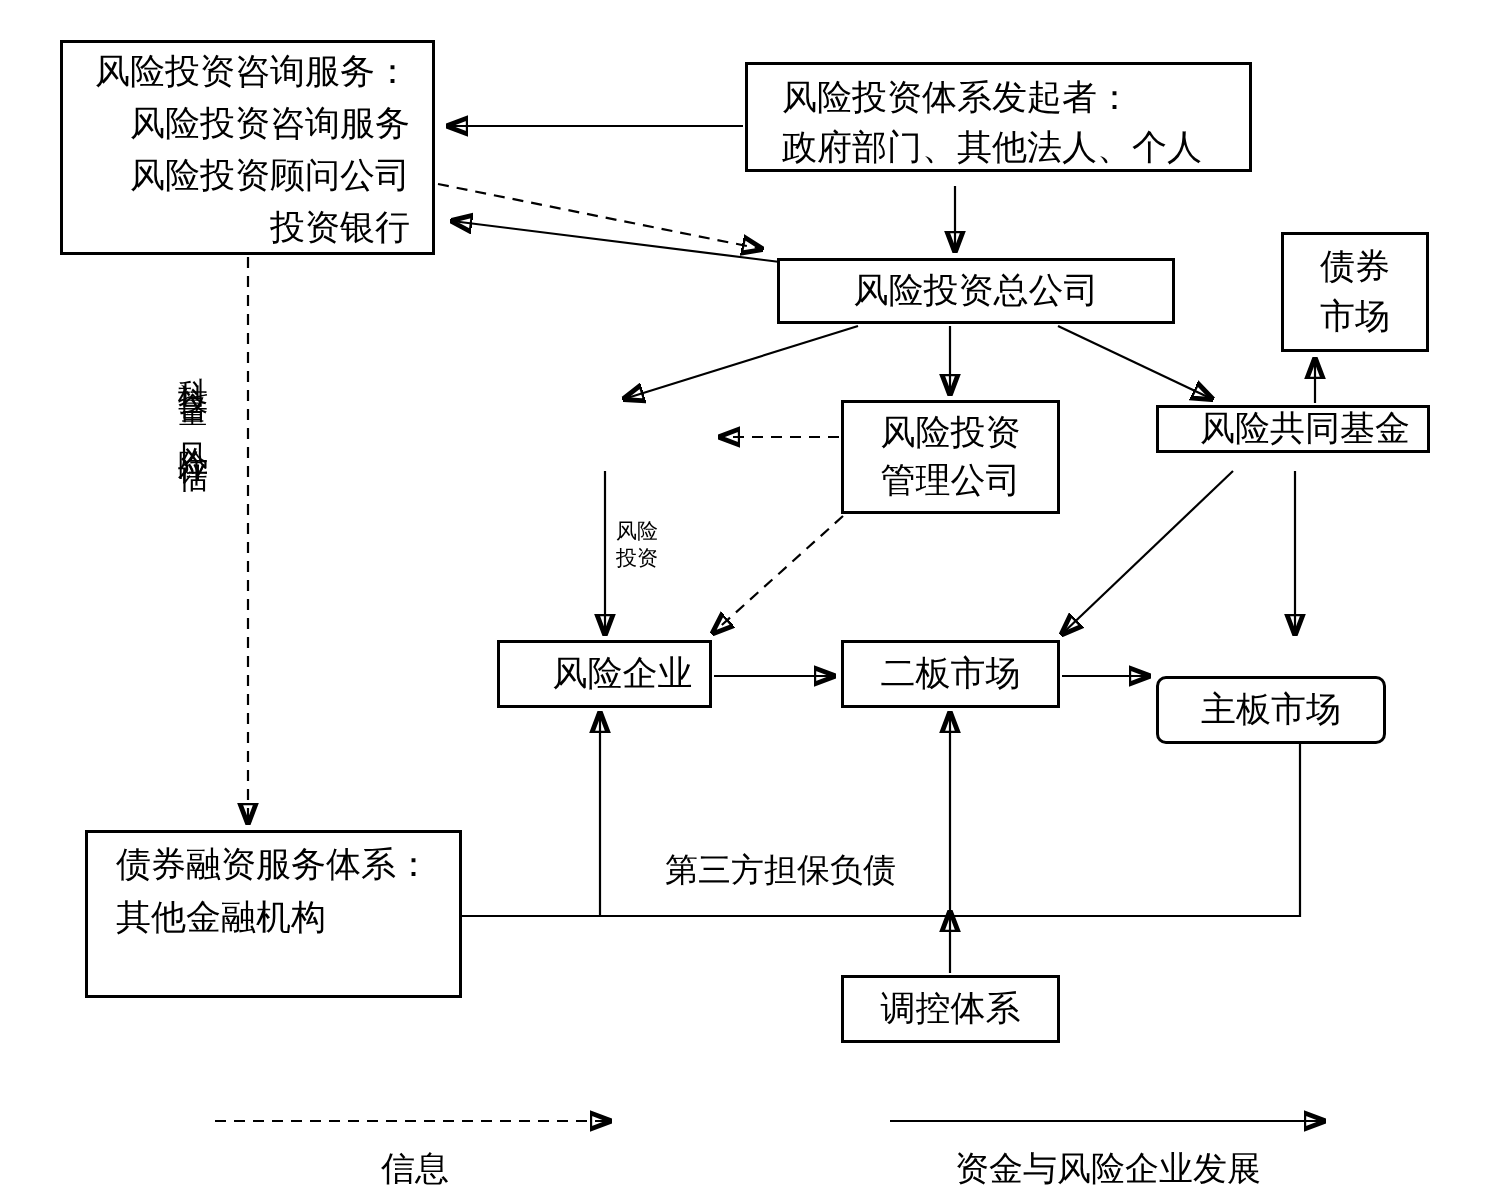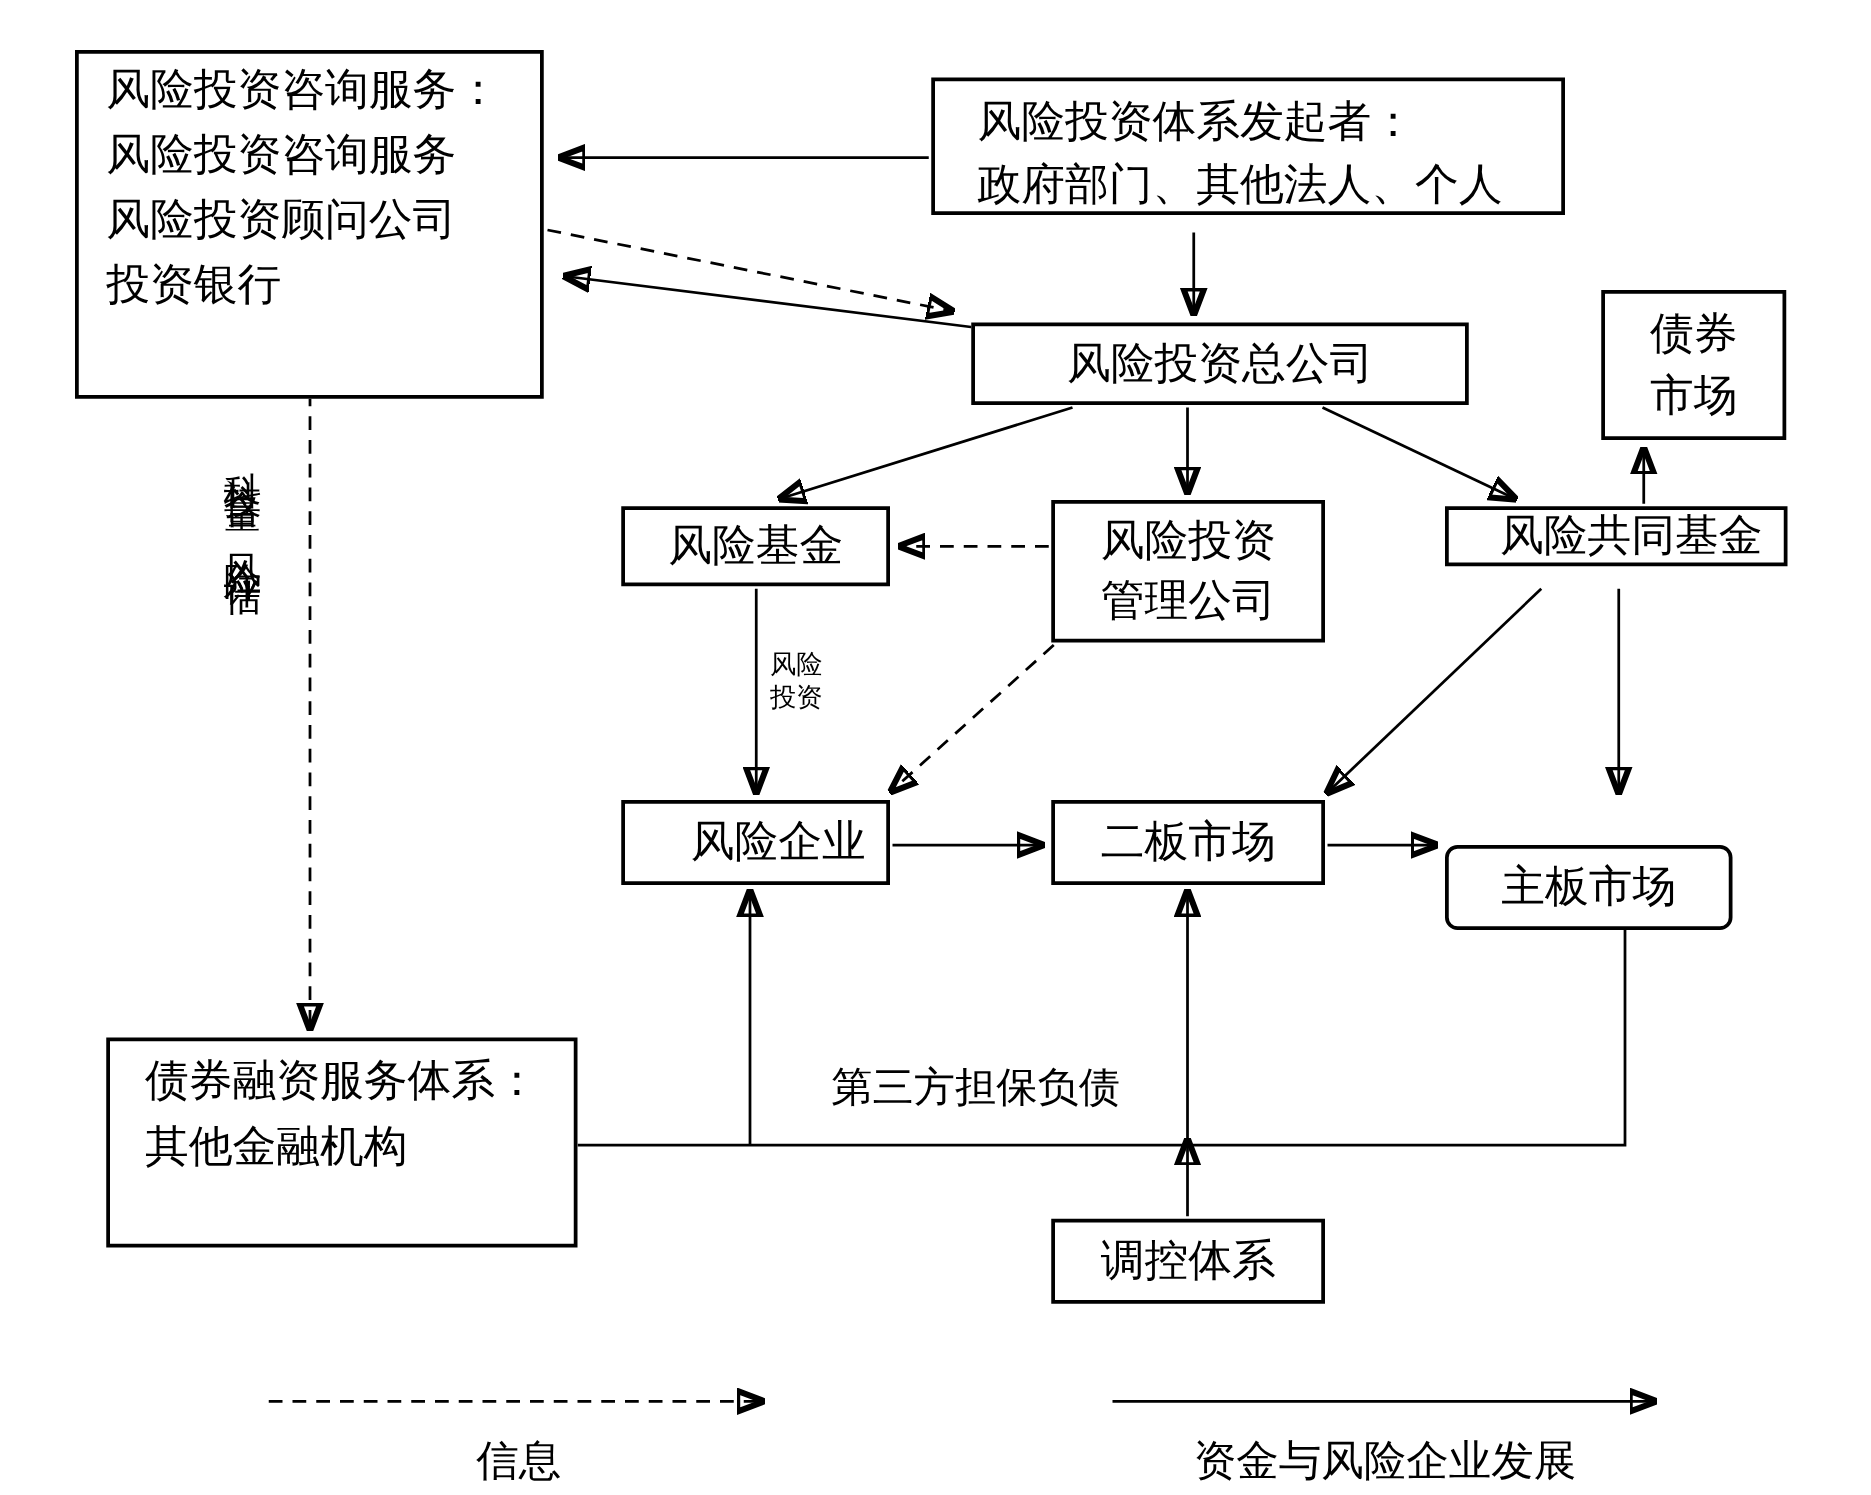--- a/index.html
+++ b/index.html
@@ -117,7 +117,7 @@
     <path d="M890,1121 L1324,1121" marker-end="url(#arrow)"></path>
   </svg>
 
-  <div class="box leftalign" style="left:60px; top:40px; width:375px; height:279px; padding:3px 22px; line-height:52px;">
+  <div class="box leftalign" style="left:60px; top:40px; width:375px; height:215px; padding:3px 22px; line-height:52px;text-align:right;">
     <div>风险投资咨询服务：</div>
     <div>风险投资咨询服务</div>
     <div>风险投资顾问公司</div>

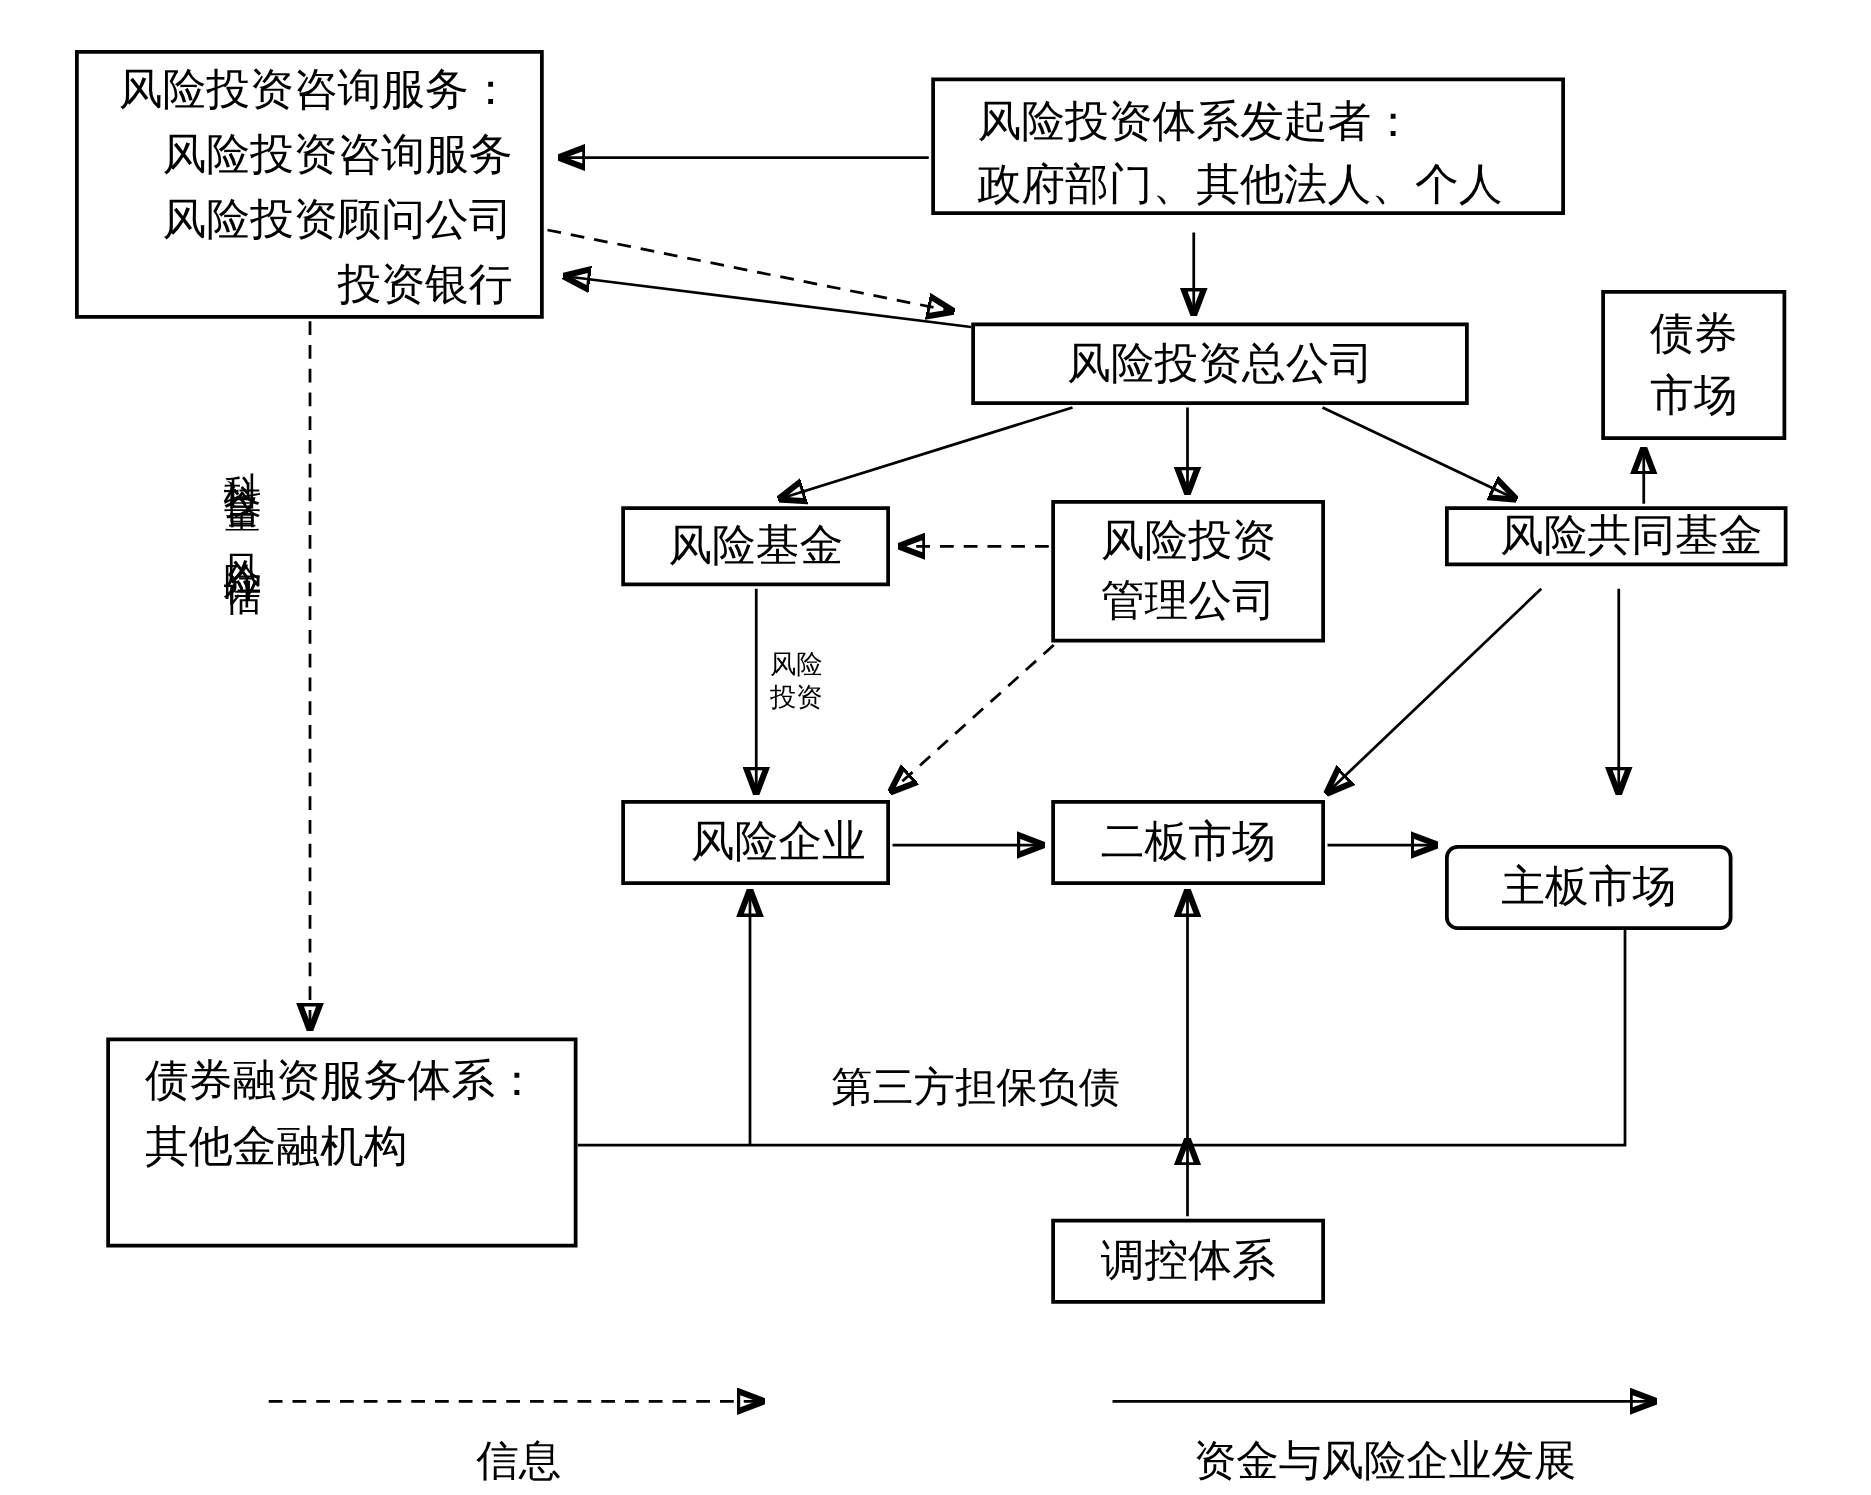--- a/index.html
+++ b/index.html
@@ -138,9 +138,6 @@
     <div>市场</div>
   </div>
 
-  <div class="box center" style="left:497px; top:405px; width:215px; height:64px;">
-    <div>风险基金</div>
-  </div>
 
   <div class="box center" style="left:841px; top:400px; width:219px; height:114px; line-height:48px;">
     <div>风险投资</div>

